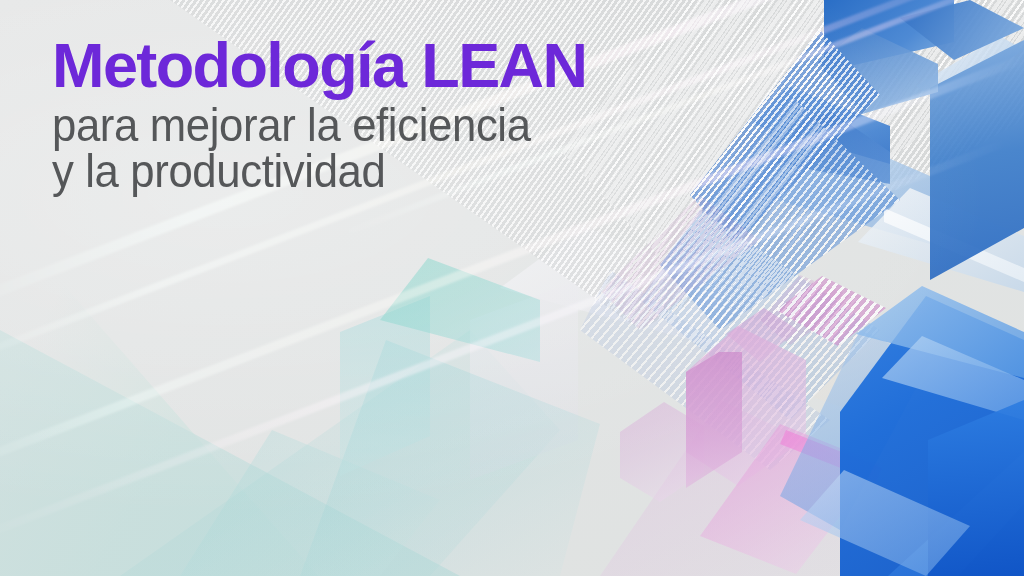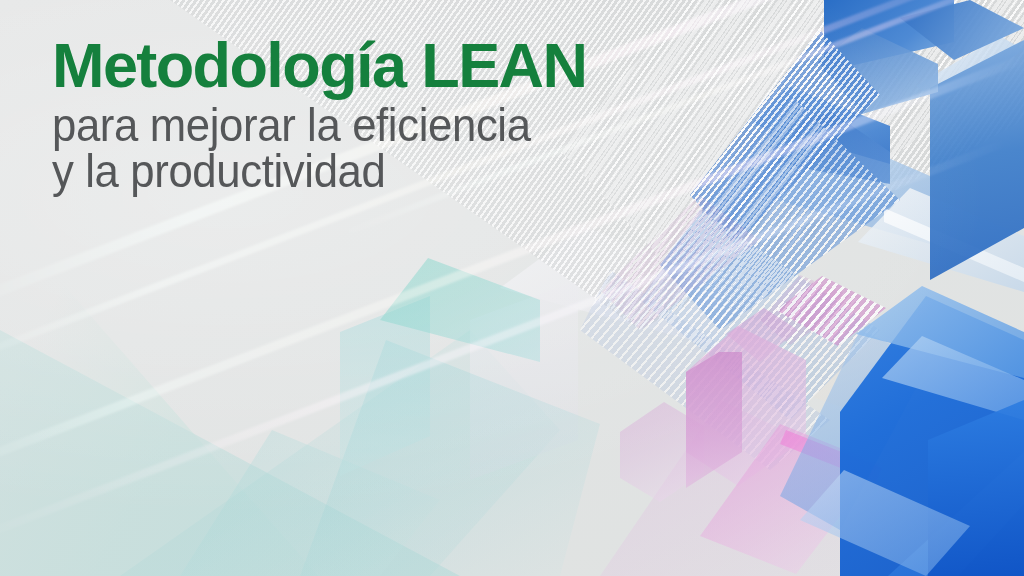--- a/index.html
+++ b/index.html
@@ -459,7 +459,7 @@
   <div class="streak s6"></div>
 
   <div id="text-block">
-    <div id="title" style="color: #15803d;">Metodología LEAN</div>
+    <div id="title" style="color: #6d28d9;">Metodología LEAN</div>
     <div id="subtitle" style="color: rgb(85, 87, 89);">
       <span class="ln">para mejorar la eficiencia</span>
       <span class="ln">y la productividad</span>

